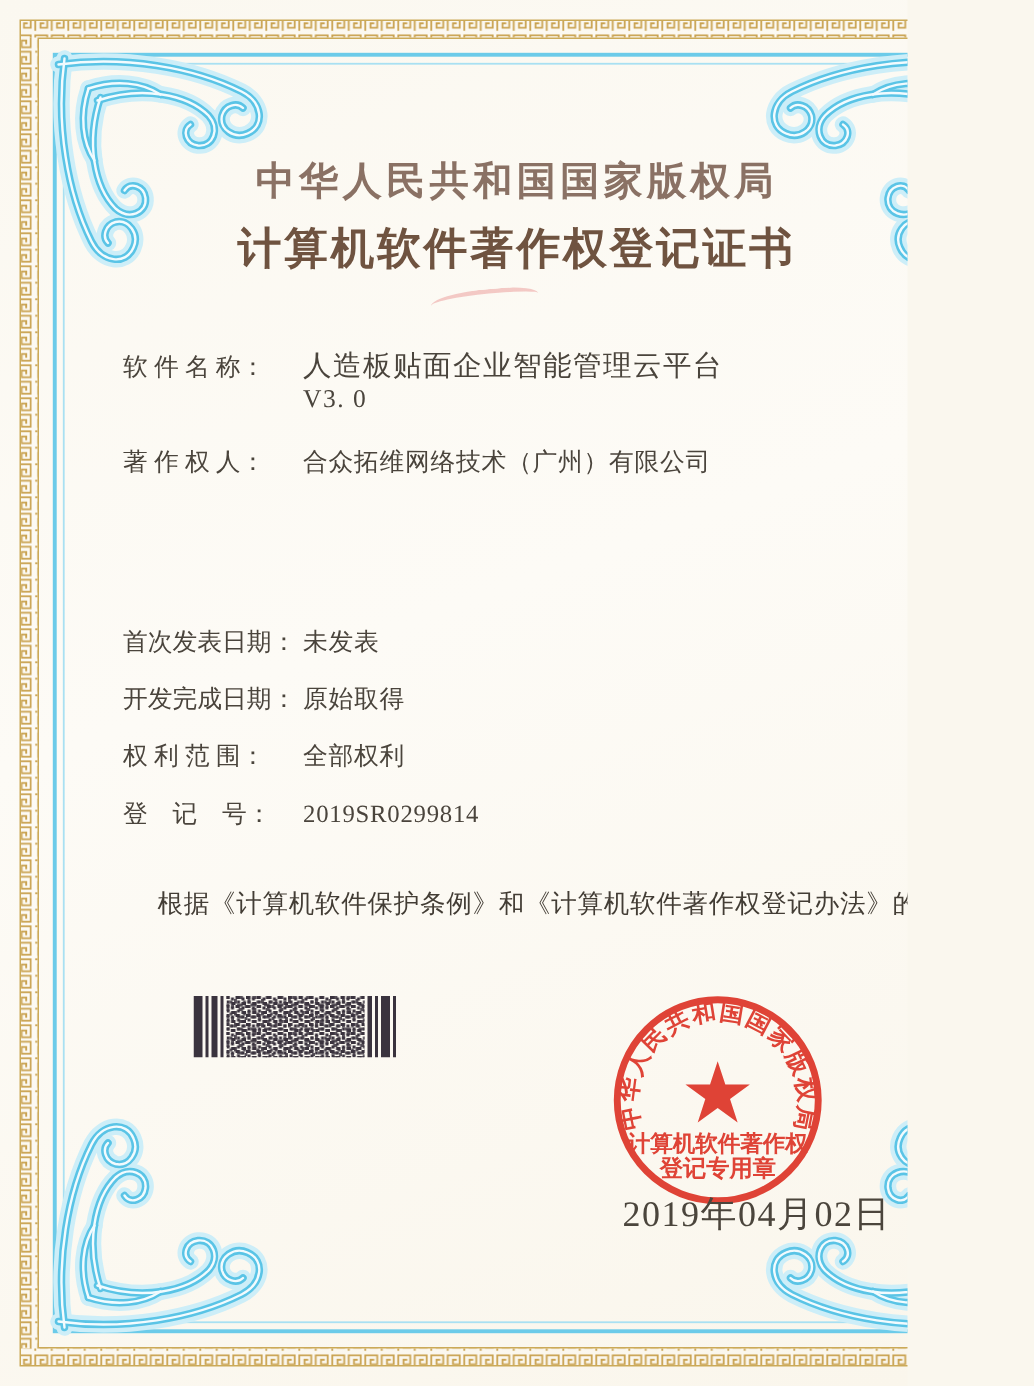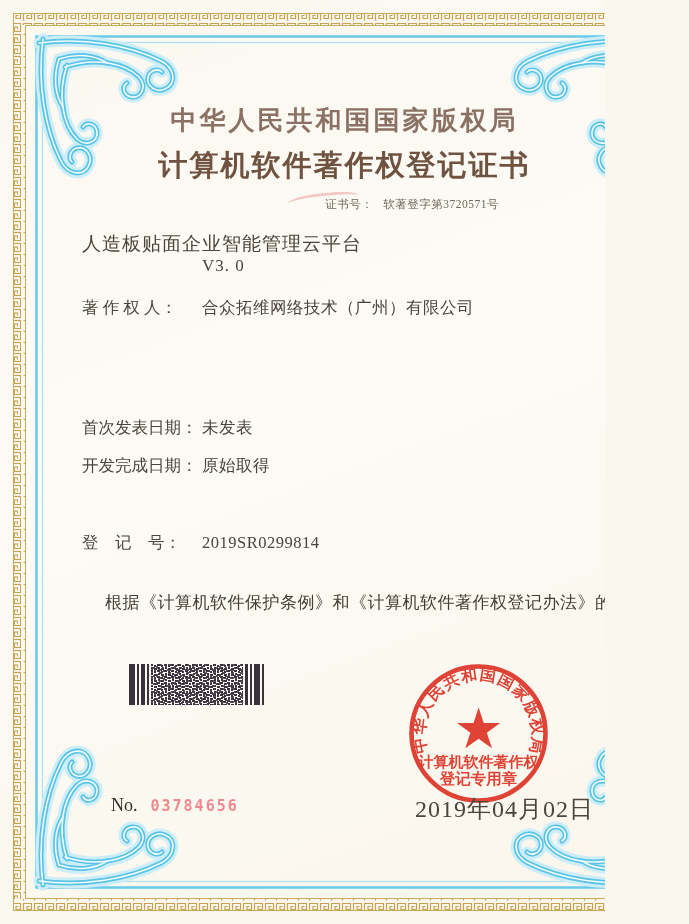--- a/index.html
+++ b/index.html
@@ -108,9 +108,6 @@
   <div class="authority">中华人民共和国国家版权局</div>
   <div class="cert-title">计算机软件著作权登记证书</div>
 
-  <div class="certno">
-    <span class="cl">证书号：</span><span class="cv">软著登字第3720571号</span>
-  </div>
 
   <div class="artifact"></div>
 

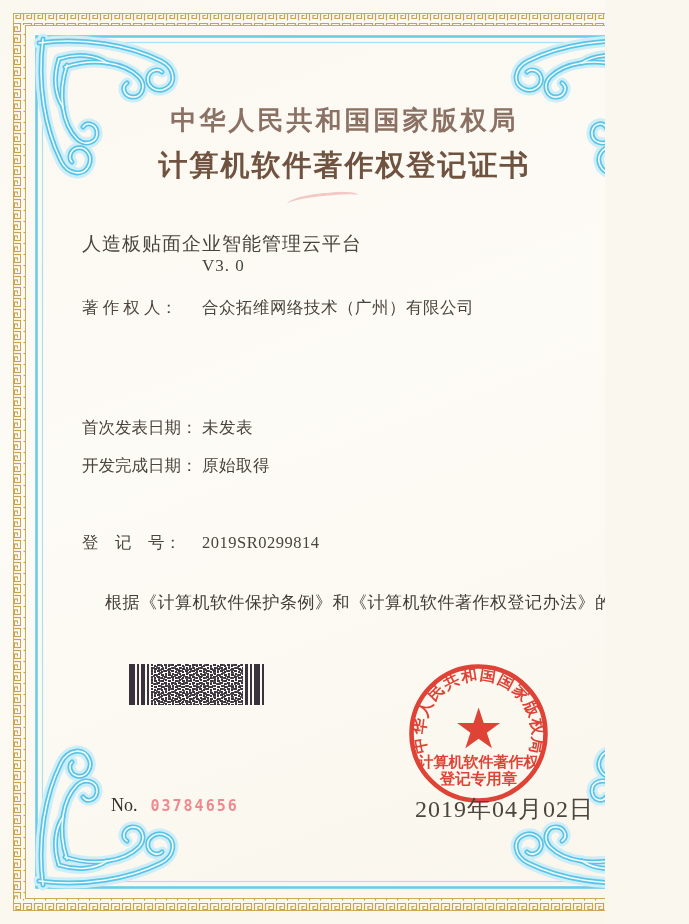--- a/index.html
+++ b/index.html
@@ -112,6 +112,7 @@
   <div class="artifact"></div>
 
   <div class="row" style="top:231px">
+    <span class="lbl">软 件 名 称：</span>
     <span class="val val-lg">人造板贴面企业智能管理云平台</span>
   </div>
   <div class="val2">V3. 0</div>

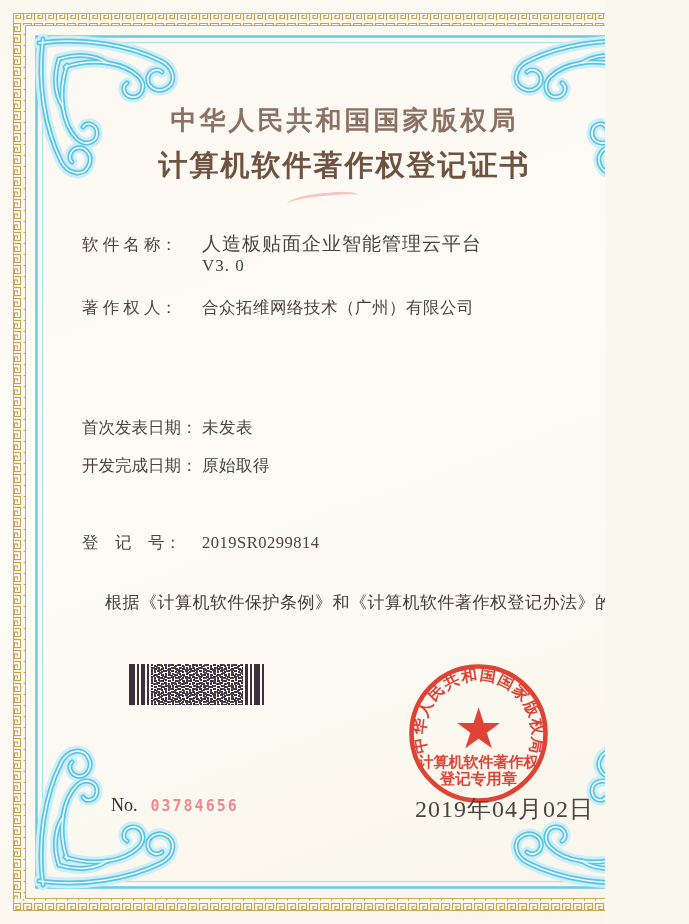--- a/index.html
+++ b/index.html
@@ -133,6 +133,10 @@
     <span class="val">原始取得</span>
   </div>
 
+  <div class="row" style="top:493px">
+    <span class="lbl">权 利 范 围：</span>
+    <span class="val">全部权利</span>
+  </div>
 
   <div class="row" style="top:532px">
     <span class="lbl">登　记　号：</span>

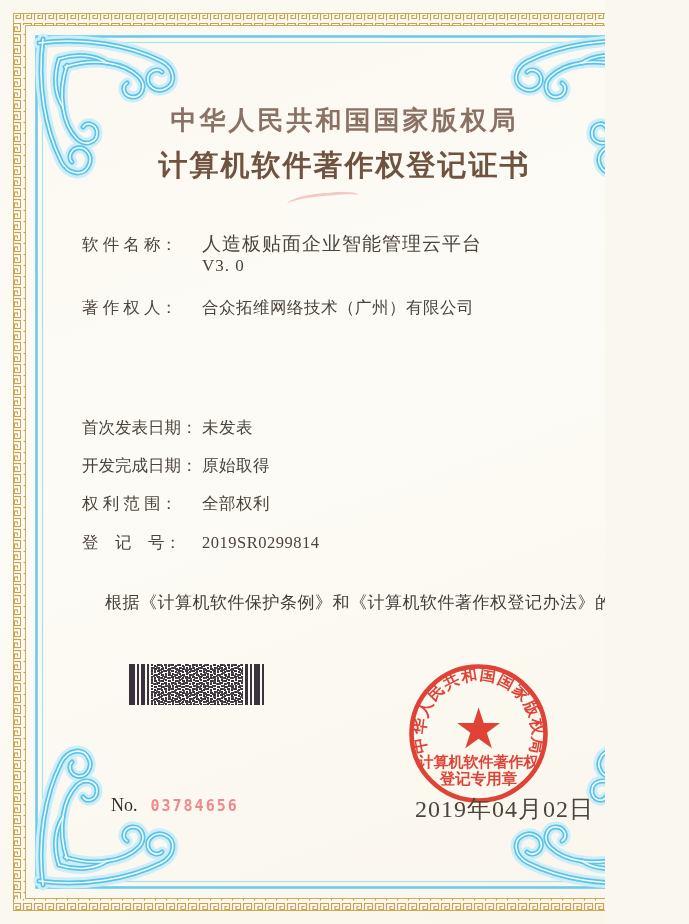--- a/index.html
+++ b/index.html
@@ -194,10 +194,6 @@
 
   <div class="issue-date">2019年04月02日</div>
 
-  <div class="serial">
-    <span class="s-lbl">No.</span>
-    <span class="s-num">03784656</span>
-  </div>
 
 </div>
 

